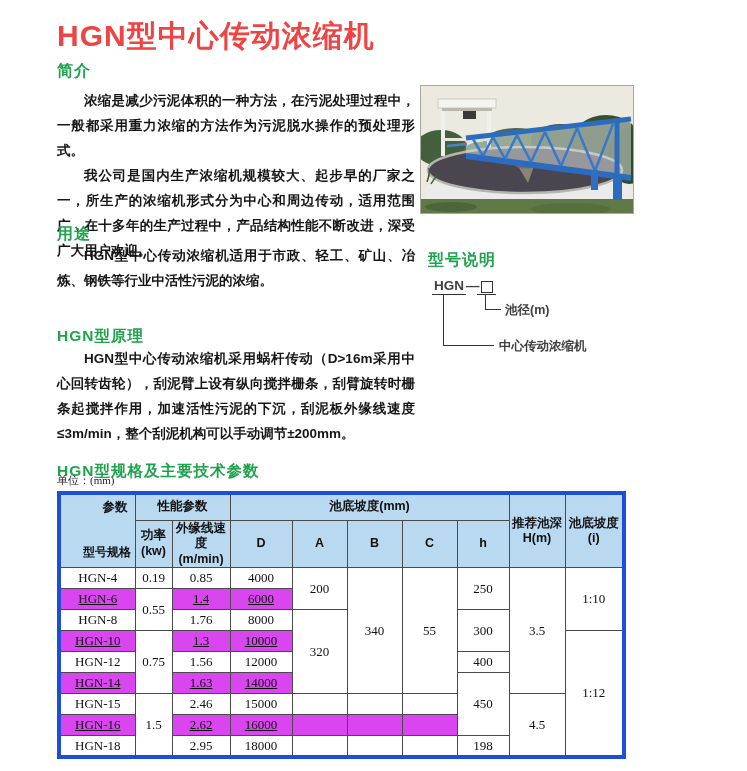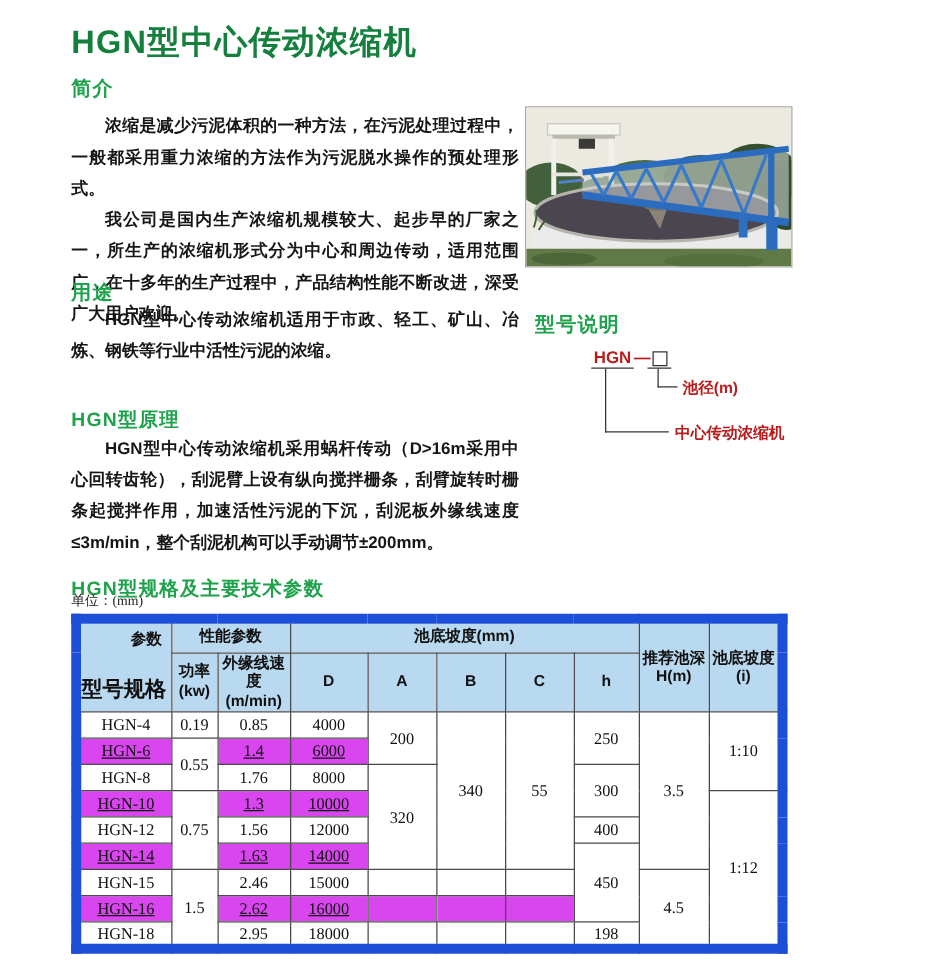--- a/index.html
+++ b/index.html
@@ -7,7 +7,7 @@
           font-family:"Liberation Sans", sans-serif; overflow:hidden; }
 
   .title { position:absolute; left:57px; top:16px; margin:0;
-           font-size:26px; font-weight:bold; color:#15803d; letter-spacing:1px; }
+           font-size:30px; font-weight:bold; color:#ef4444; letter-spacing:1px; }
 
   .h-green { position:absolute; margin:0; font-size:16px; font-weight:bold;
              color:#1fa24c; letter-spacing:1px; }

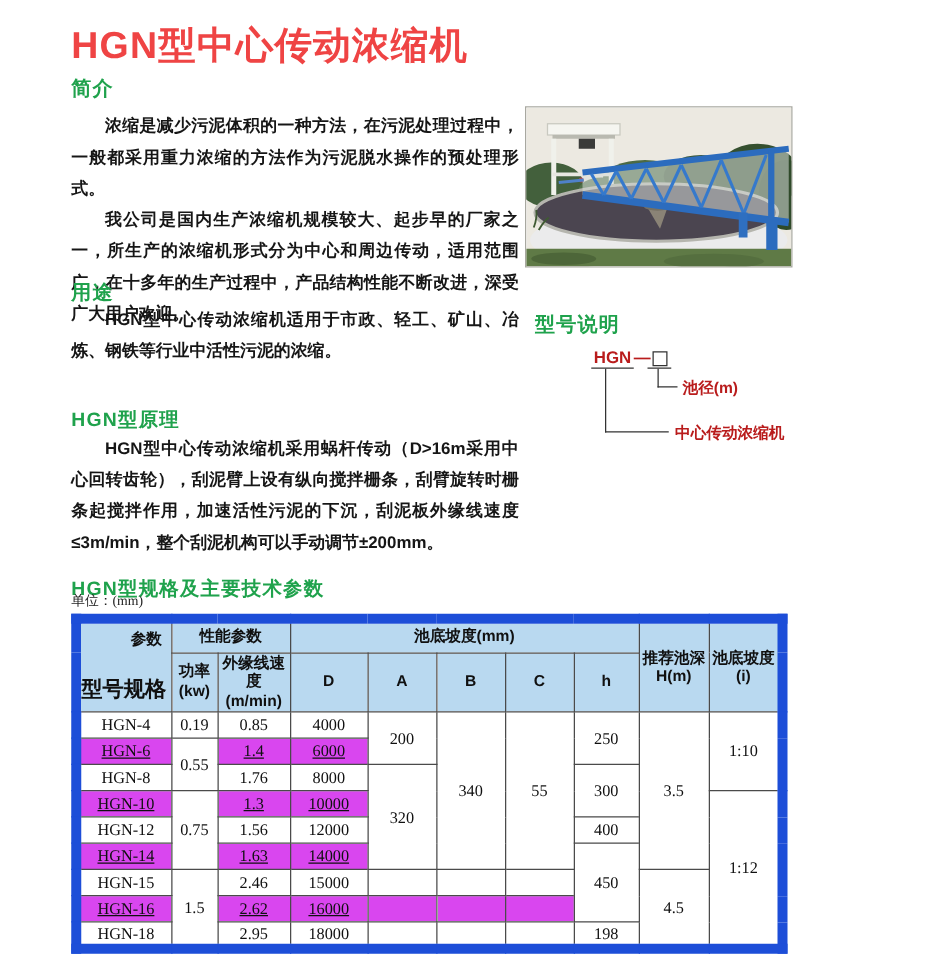--- a/index.html
+++ b/index.html
@@ -22,7 +22,7 @@
 
   
   .diagram { position:absolute; left:428px; top:278px; width:210px; height:90px;
-             color:#b91c1c;margin-left:41px; }
+             color:#404040; }
   .dg-hgn  { position:absolute; left:4px; top:0; font-size:13.5px; font-weight:bold;
              border-bottom:1.5px solid #333; padding:0 2px 1px 2px; }
   .dg-dash { position:absolute; left:38px; top:0; font-size:13.5px; font-weight:bold; }

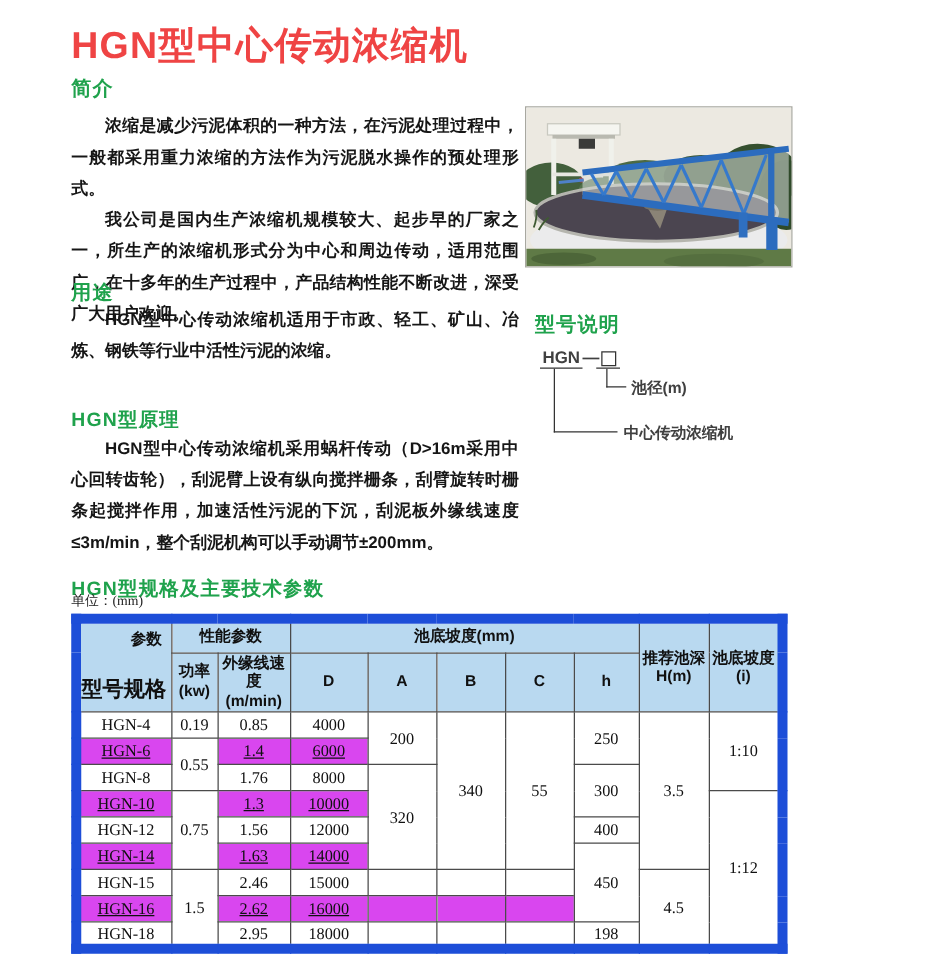--- a/index.html
+++ b/index.html
@@ -42,7 +42,7 @@
                font-size:11px; color:#222; font-family:"Liberation Serif", serif; }
   table.spec { position:absolute; left:57px; top:491px; width:565px;
                border-collapse:collapse; table-layout:fixed;
-               border:8px solid #1d4ed8; }
+               border:4px solid #1d4ed8; }
   table.spec th, table.spec td { border:1px solid #4a4a4a; text-align:center;
                vertical-align:middle; padding:0; overflow:hidden; }
   table.spec th { background:#b9d9f0; font-size:12.5px; font-weight:bold;

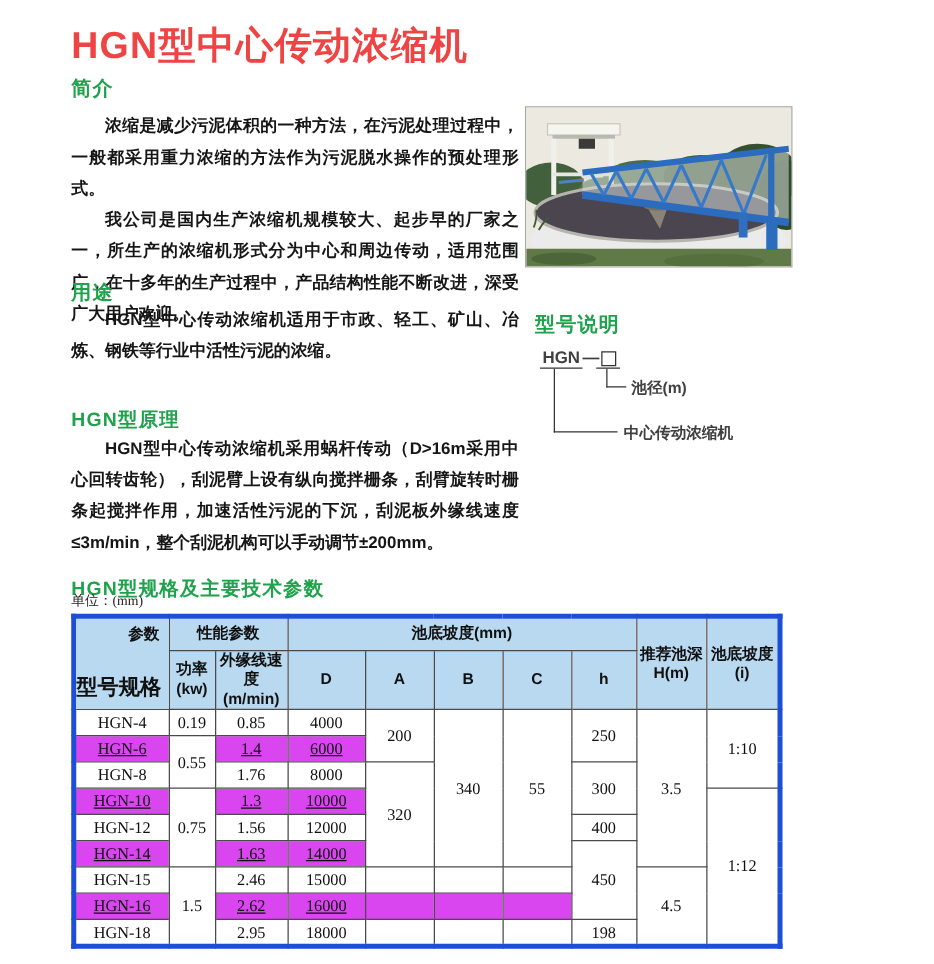--- a/index.html
+++ b/index.html
@@ -58,7 +58,7 @@
         rgba(0,0,0,0) 49.3%, #4a4a4a 49.3%, #4a4a4a 50.7%, rgba(0,0,0,0) 50.7%);
       background-color:#b9d9f0; }
   th.corner .ctop { position:absolute; right:7px; top:5px;  font-size:12.5px; }
-  th.corner .cbot { position:absolute; left:0; bottom:7px; font-size:17px; }
+  th.corner .cbot { position:absolute; left:22px; bottom:7px; font-size:12px; }
 </style>
 </head>
 <body>

